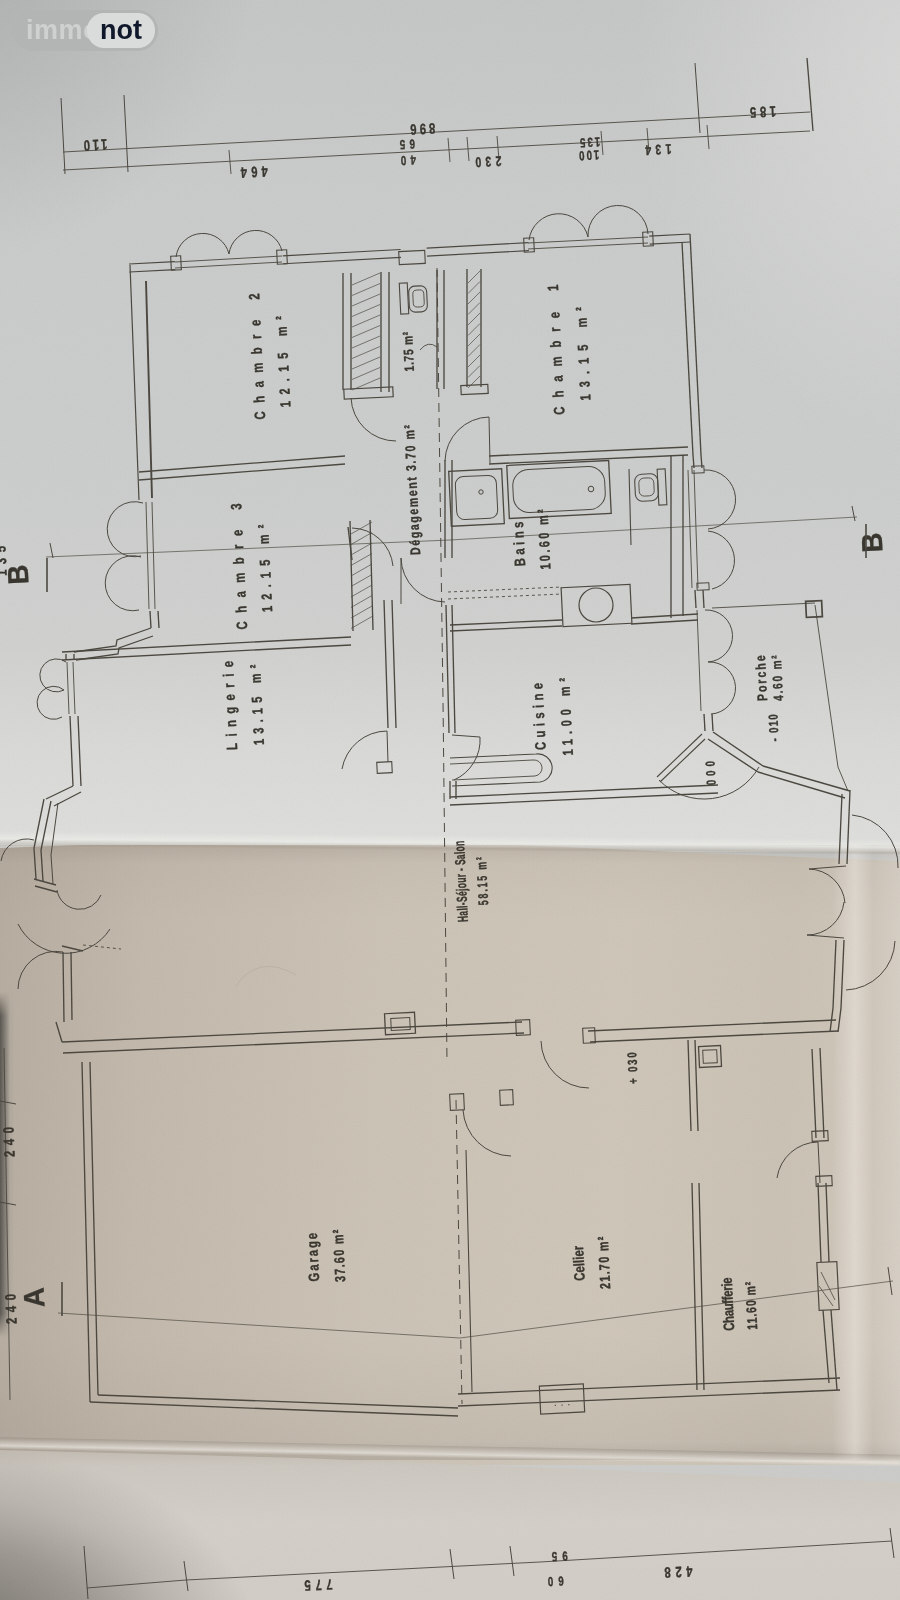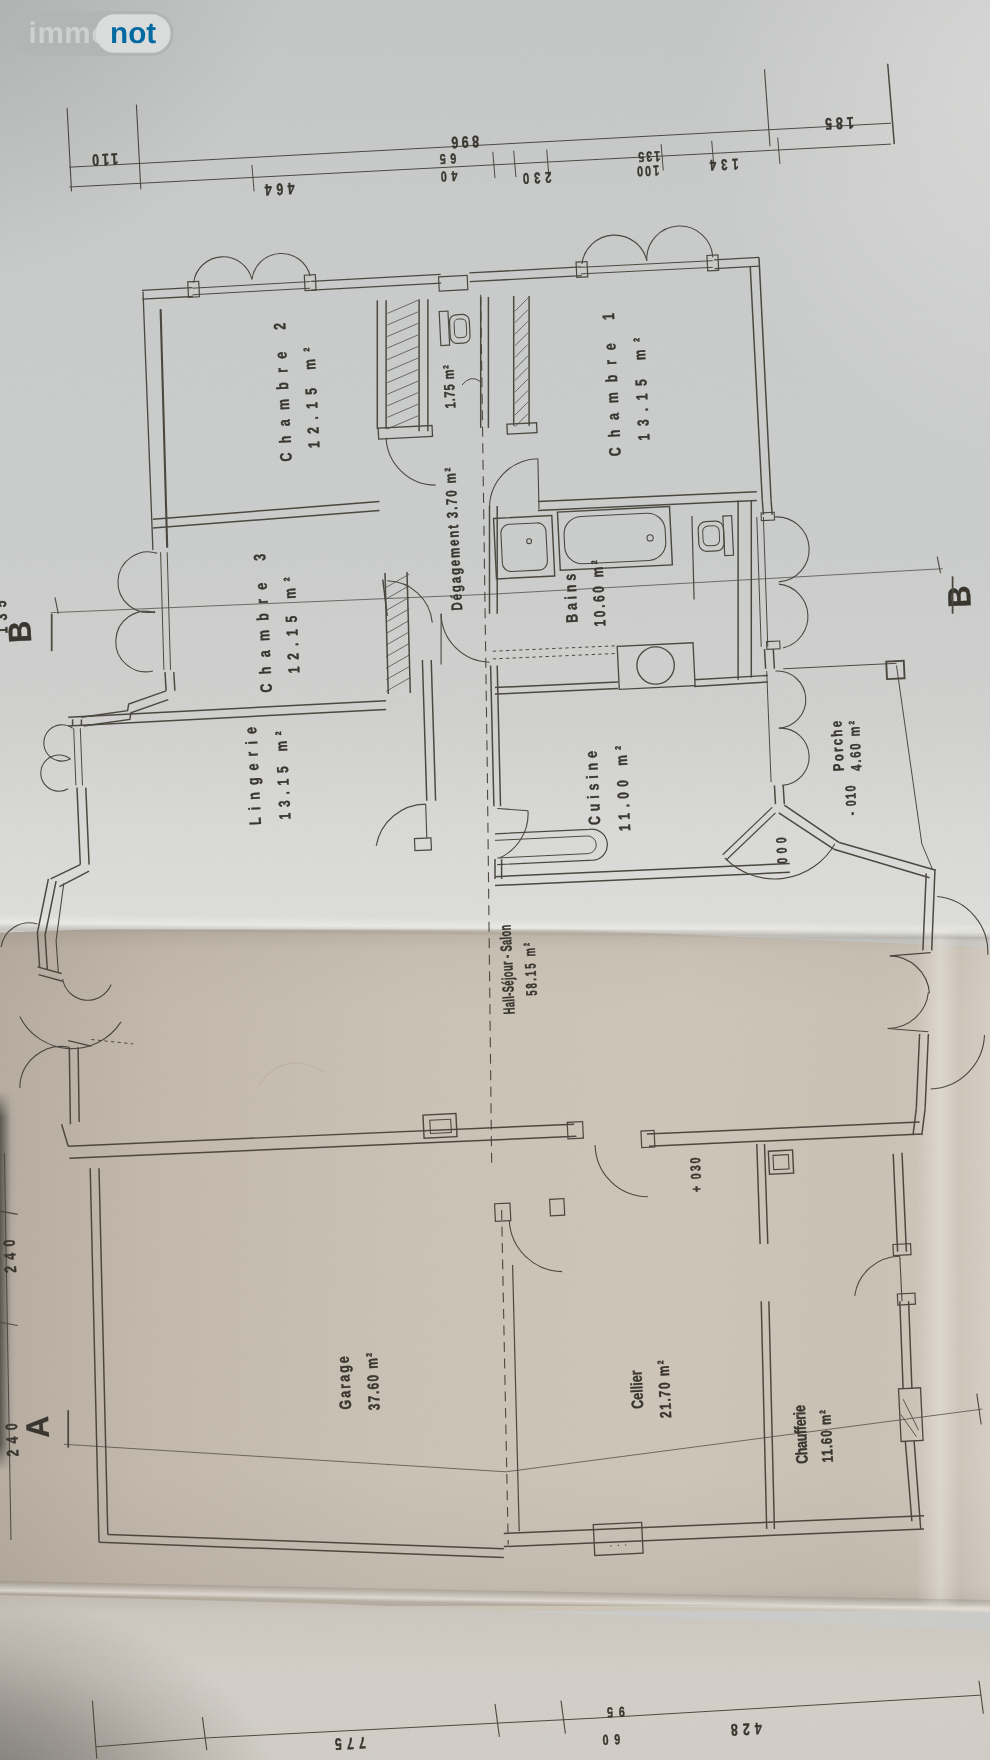--- a/index.html
+++ b/index.html
@@ -15,7 +15,7 @@
 #tableL{width:14px;top:992px;height:345px;background:linear-gradient(90deg,#56534d 0%,rgba(108,104,98,0.65) 40%,rgba(150,146,139,0.25) 70%,rgba(160,156,150,0) 100%);-webkit-mask-image:linear-gradient(180deg,transparent 0%,#000 7%,#000 93%,transparent 100%);}
 #tableBL{top:1370px;height:230px;width:420px;background:radial-gradient(ellipse 400px 250px at -70px 120%,rgba(55,52,47,0.68) 0%,rgba(88,84,77,0.45) 42%,rgba(120,116,108,0.26) 62%,rgba(150,146,140,0) 82%);}
 #logo{position:absolute;left:13px;top:10px;width:145px;height:41px;background:#b2b5b4;border-radius:21px;}
-#logo .no{position:absolute;right:3px;top:3px;width:68px;height:35px;background:#dadcdb;border-radius:17px;color:#0369a1;font-weight:bold;font-size:27px;text-align:center;line-height:34px;}
+#logo .no{position:absolute;right:3px;top:3px;width:68px;height:35px;background:#dadcdb;border-radius:17px;color:#0f172a;font-weight:bold;font-size:27px;text-align:center;line-height:34px;}
 #logo .im{position:absolute;left:13px;top:3px;width:70px;height:35px;color:#ced1d0;font-weight:bold;font-size:27px;letter-spacing:0.5px;line-height:34px;}
 .noise{position:absolute;left:0;top:0;width:900px;height:1600px;opacity:0.08;}
 </style></head>

